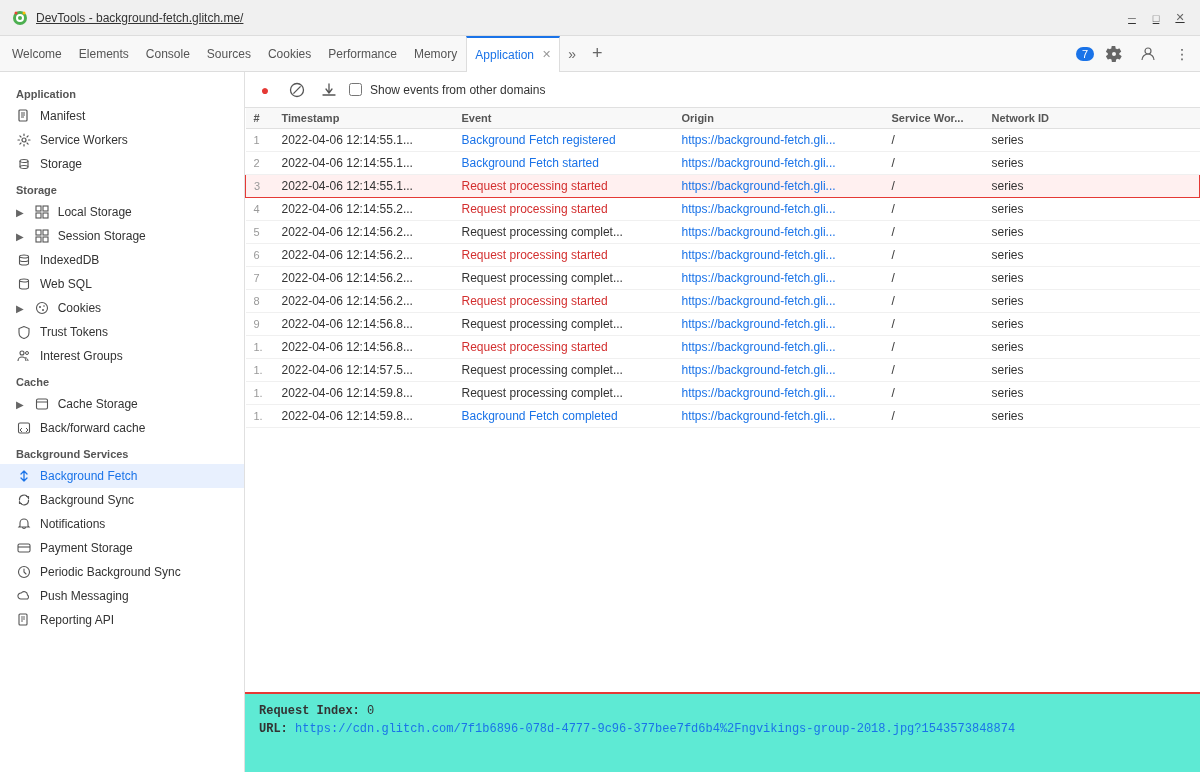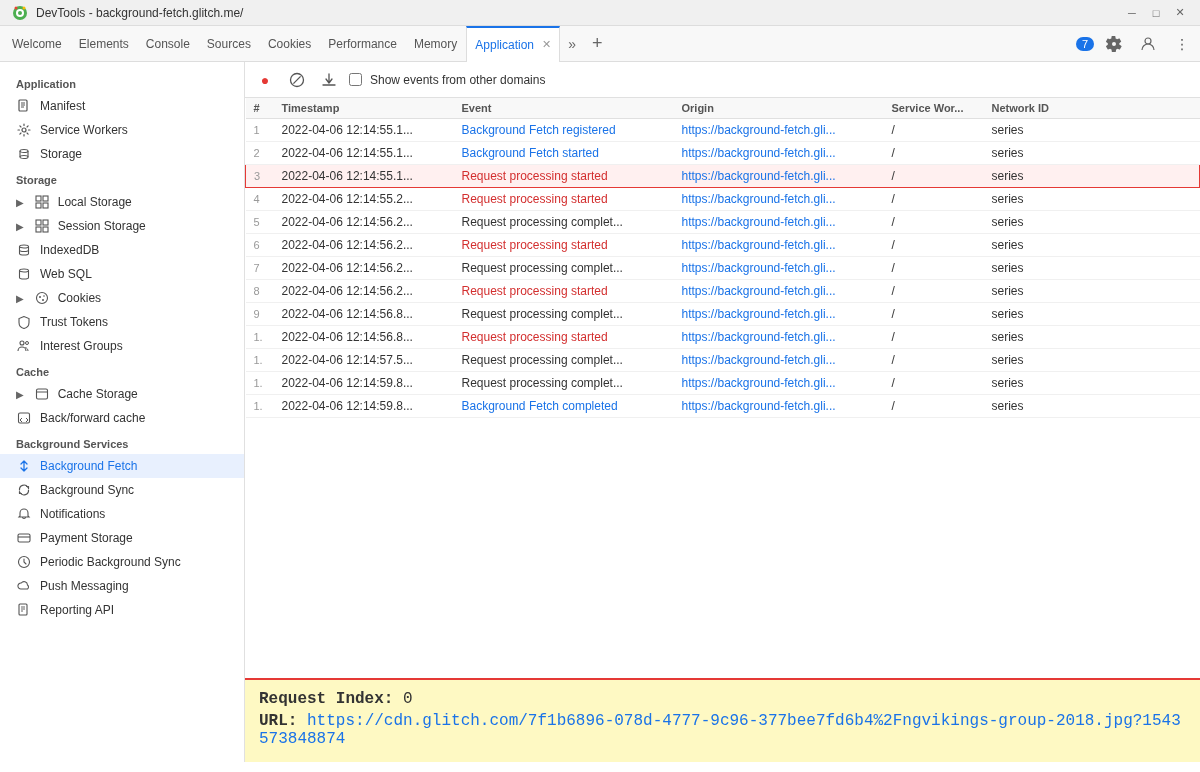--- a/index.html
+++ b/index.html
@@ -7,7 +7,7 @@
 
     
     .titlebar {
-      height: 26px;
+      height: 36px;
       background: #f0f0f0;
       display: flex;
       align-items: center;
@@ -15,6 +15,7 @@
       gap: 8px;
       border-bottom: 1px solid #ddd;
       user-select: none;
+      text-decoration: underline;
     }
     .titlebar-icon { width: 16px; height: 16px; }
     .titlebar-title { font-size: 12px; color: #333; flex: 1; }

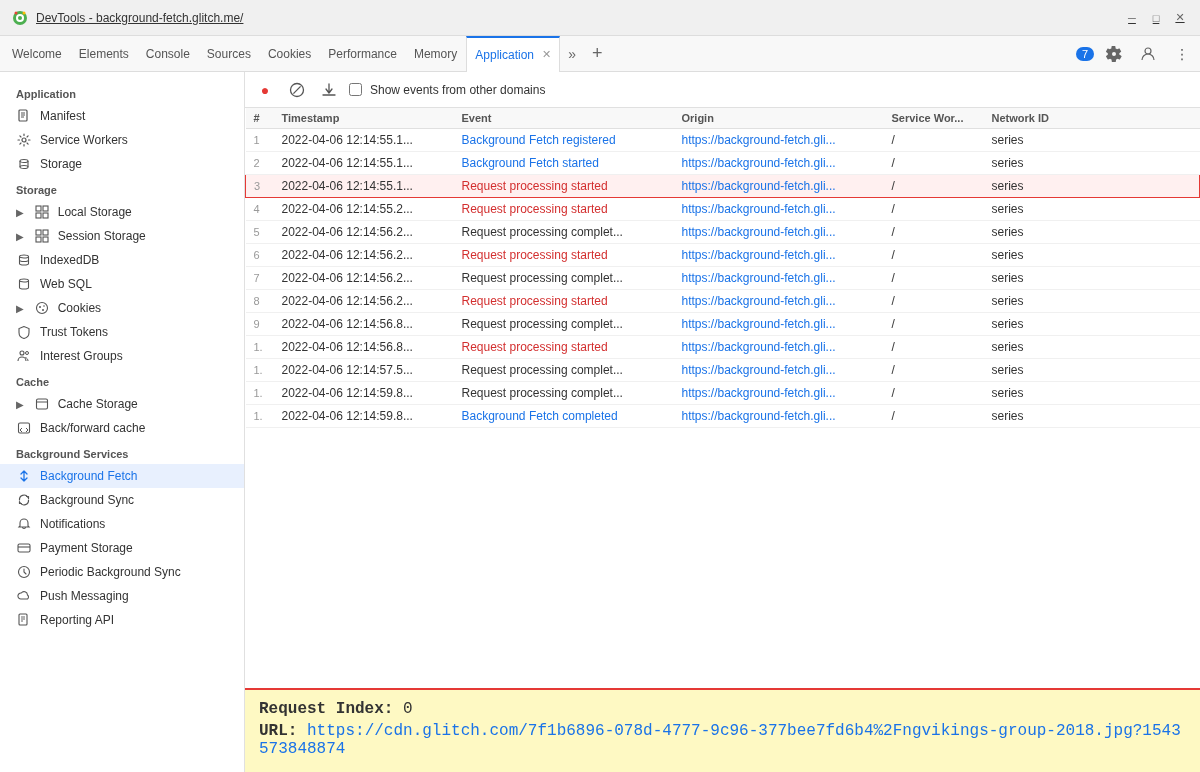--- a/index.html
+++ b/index.html
@@ -120,10 +120,10 @@
     .detail-panel {
       border-top: 2px solid #e53935;
       padding: 10px 14px;
-      background: #fef9c3;
+      background: #5eead4;
       min-height: 80px;
       font-family: 'Courier New', monospace;
-      font-size: 16px;
+      font-size: 12px;
       color: #333;
     }
     .detail-panel .detail-line { margin-bottom: 4px; }

